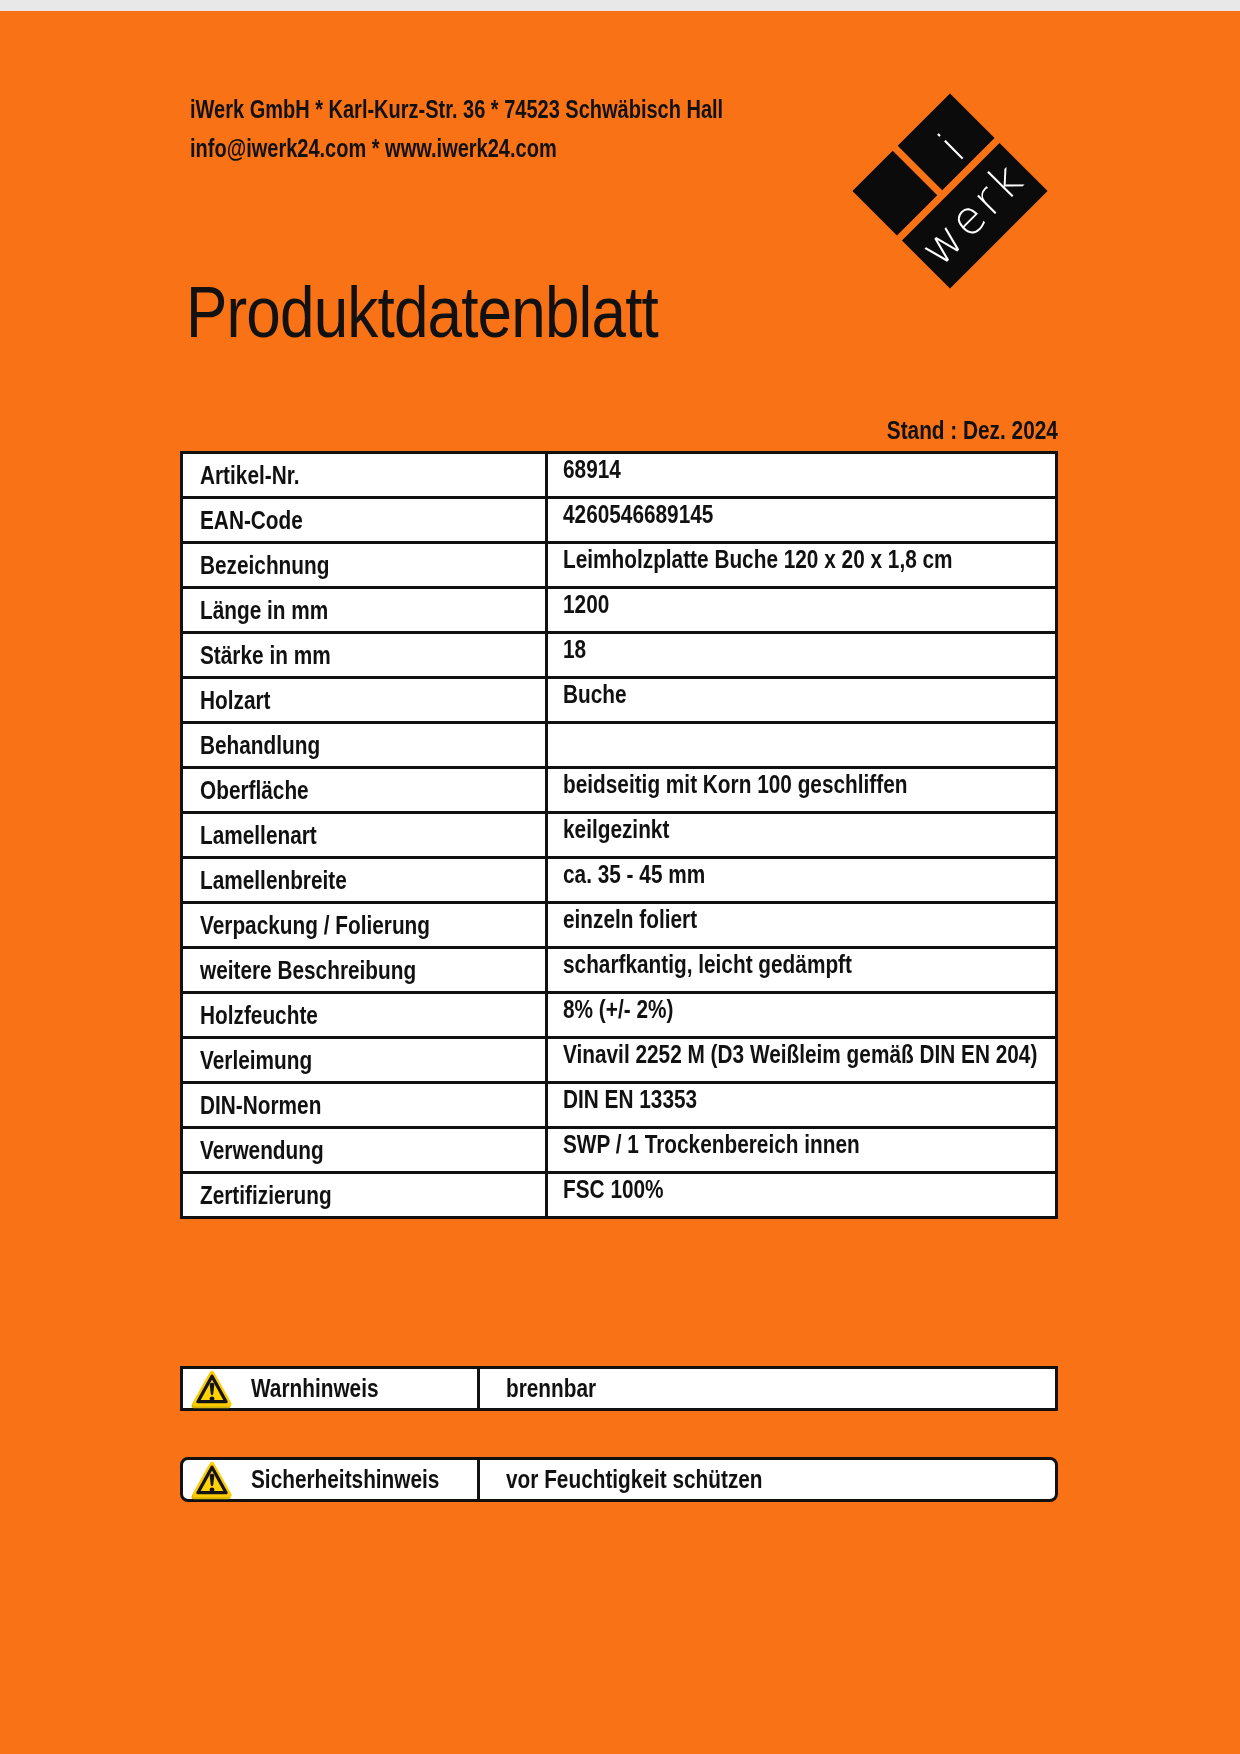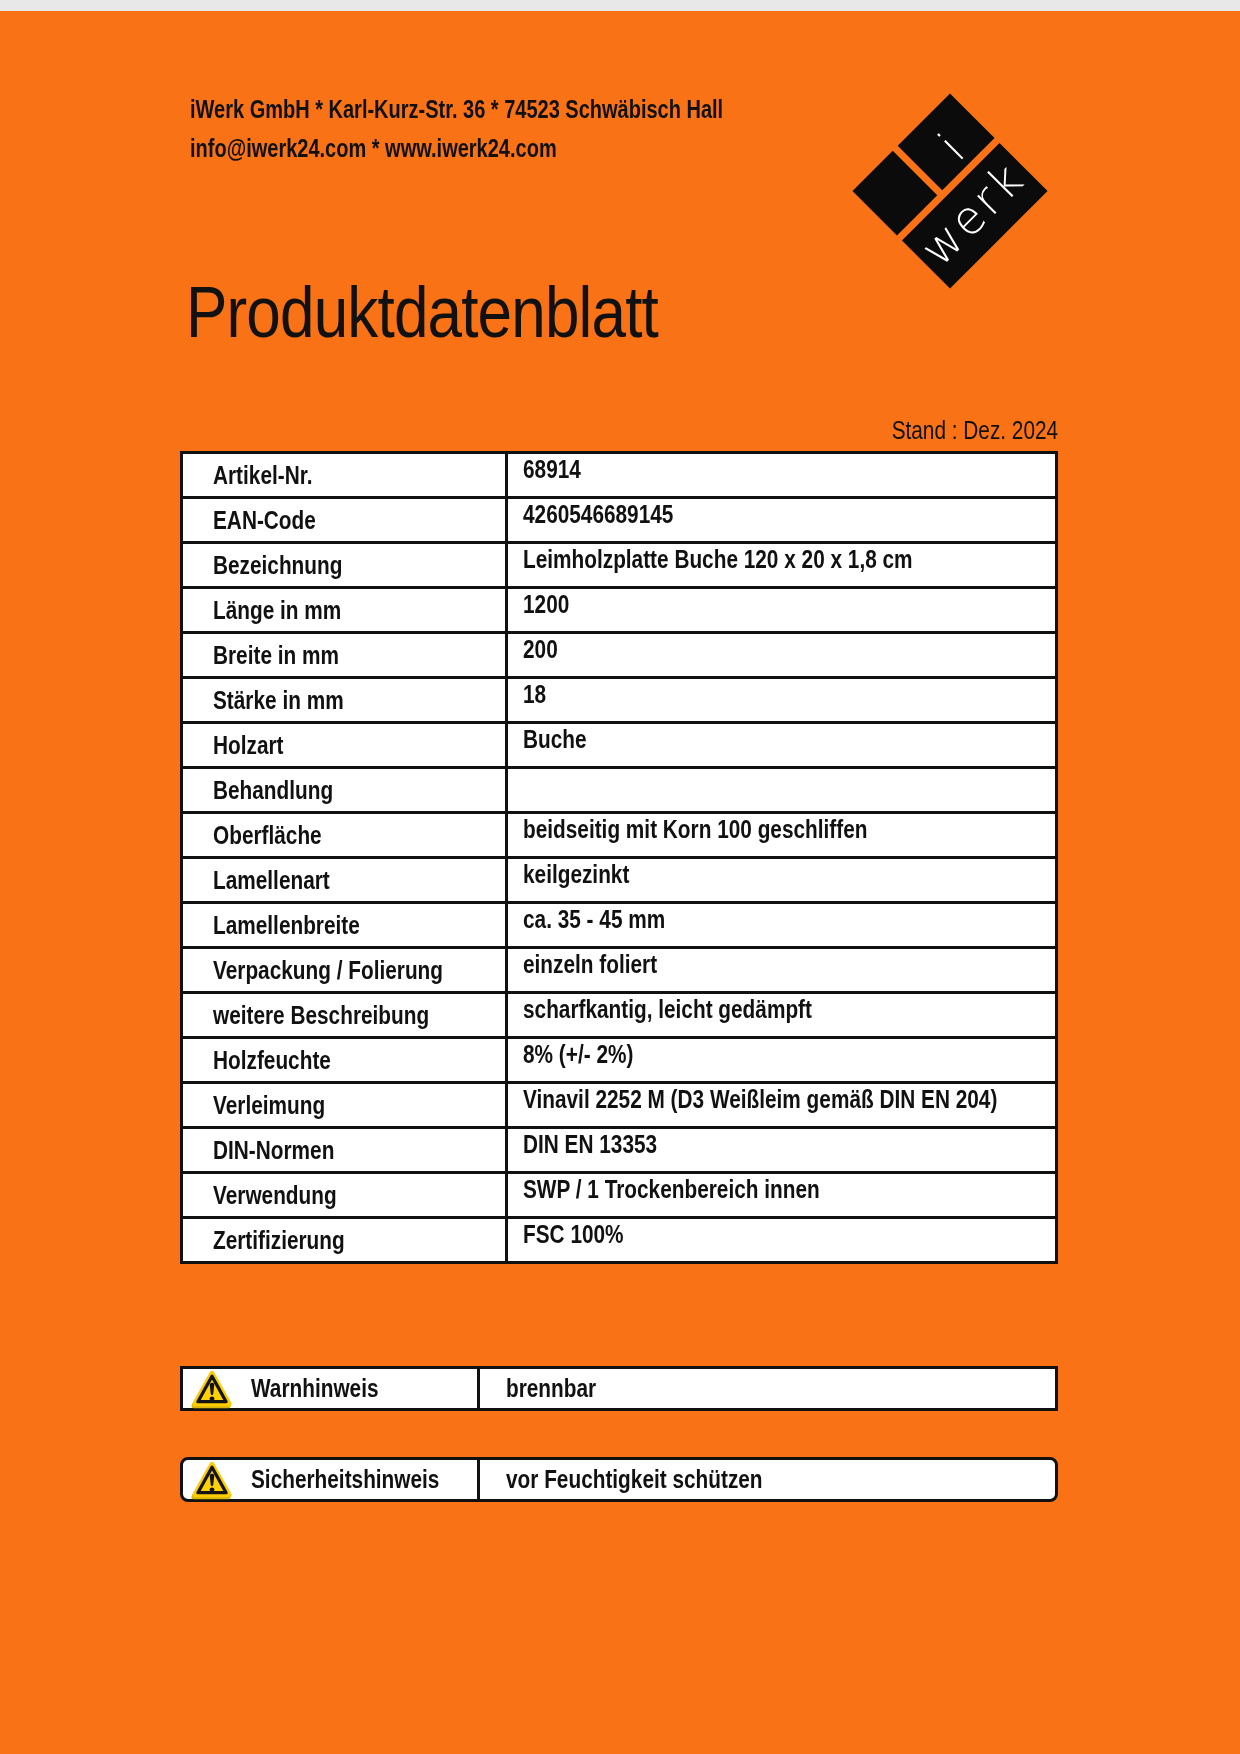--- a/index.html
+++ b/index.html
@@ -30,7 +30,7 @@
   .title { position:absolute; left:186px; top:264px; font-size:73px; font-weight:400; line-height:1; }
 
   
-  .stand { position:absolute; left:180px; top:404px; width:878px; text-align:right; font-size:26px; font-weight:400; }
+  .stand { position:absolute; left:180px; top:404px; width:878px; text-align:right; font-size:26px; font-weight:700; }
 
   
   .ptable { position:absolute; left:180px; top:440px; width:878px; border:3px solid #111; box-sizing:border-box; background:#fff; }

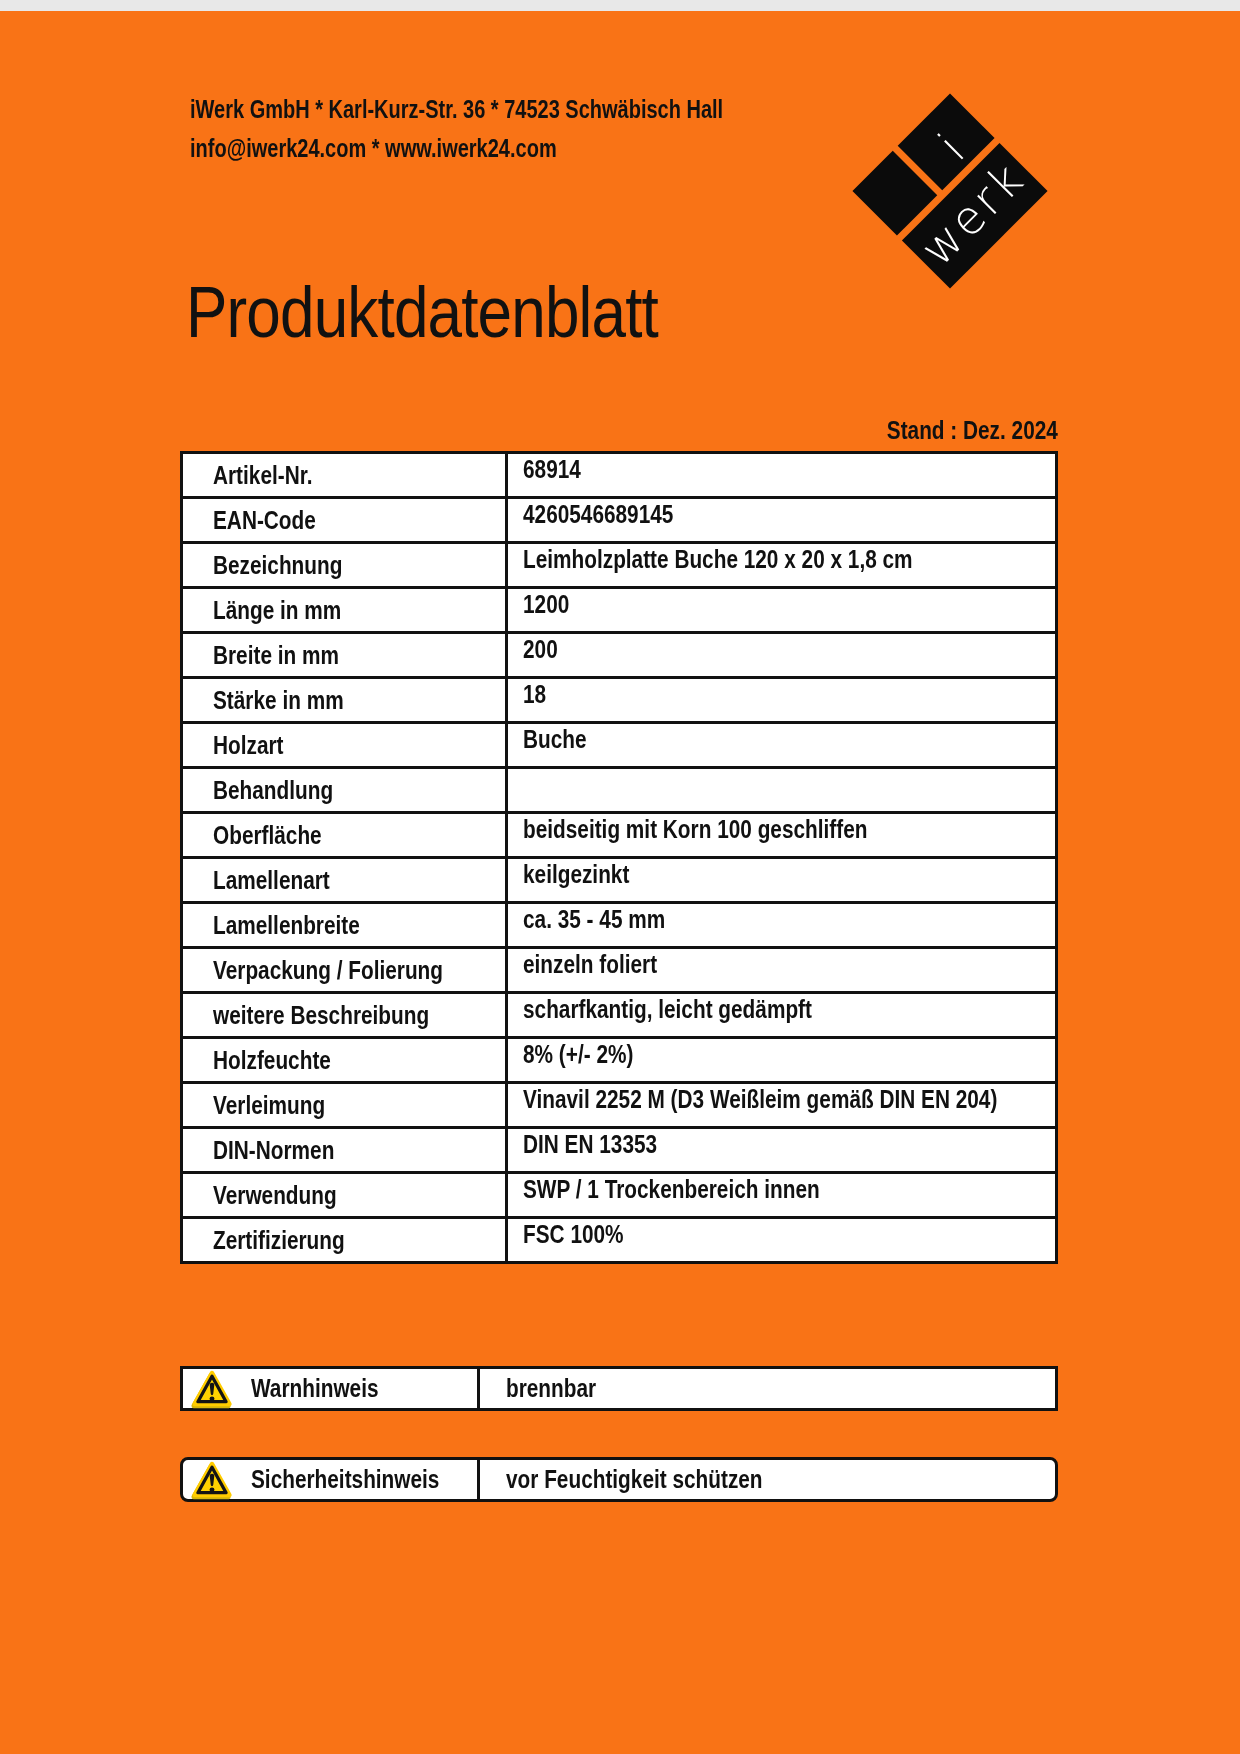--- a/index.html
+++ b/index.html
@@ -36,7 +36,7 @@
   .ptable { position:absolute; left:180px; top:440px; width:878px; border:3px solid #111; box-sizing:border-box; background:#fff; }
   .trow { display:flex; height:42px; border-top:3px solid #111; }
   .trow:first-child { border-top:none; }
-  .tlabel { width:325px; box-sizing:border-box; border-right:3px solid #111; display:flex; align-items:center; padding-left:30px; font-size:26px; font-weight:700; }
+  .tlabel { width:365px; box-sizing:border-box; border-right:3px solid #111; display:flex; align-items:center; padding-left:17px; font-size:26px; font-weight:700; }
   .tvalue { flex:1; display:flex; align-items:flex-start; padding-left:15px; font-size:26px; font-weight:700; overflow:hidden; }
 
   

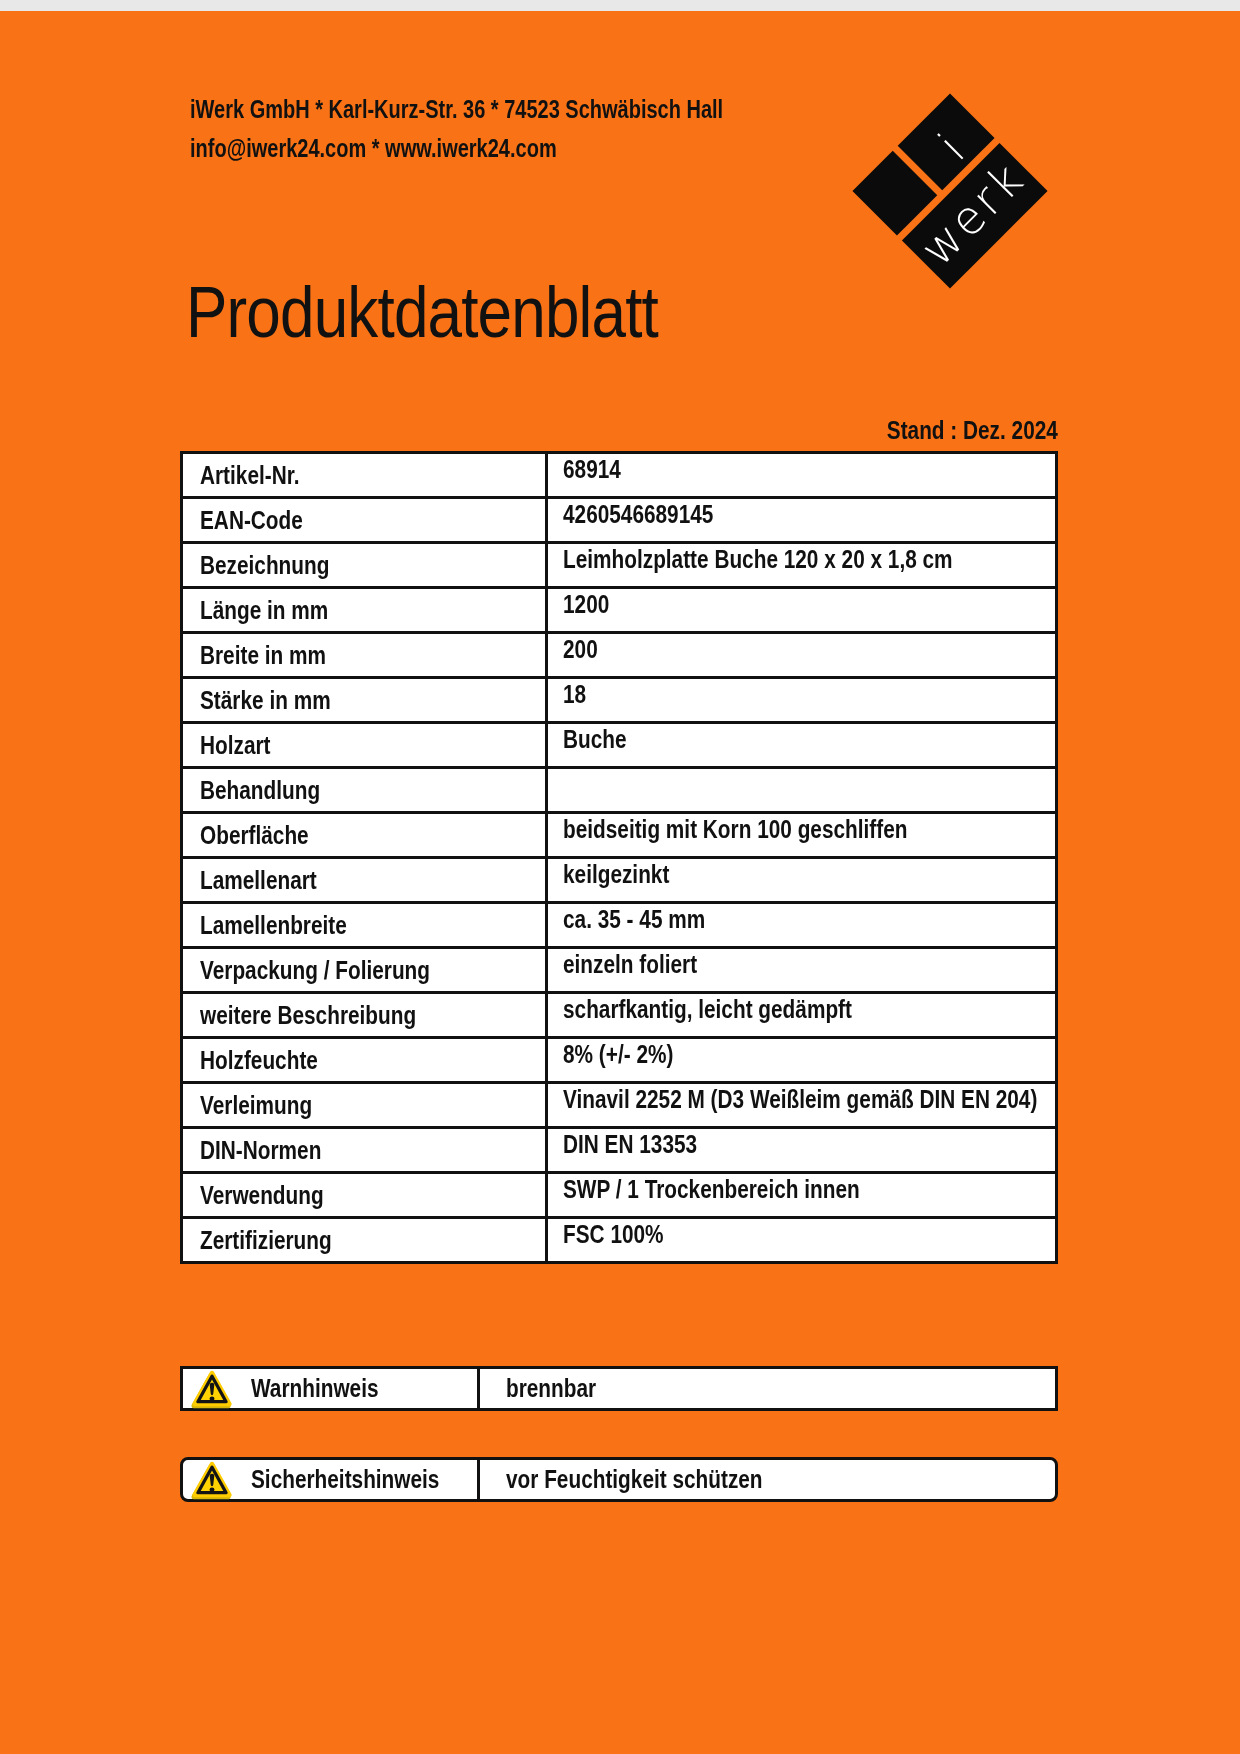--- a/index.html
+++ b/index.html
@@ -110,14 +110,6 @@
       </div>
     <div class="trow">
         <div class="tlabel">
-          <span class="cond">Breite in mm</span>
-        </div>
-        <div class="tvalue">
-          <span class="cond">200</span>
-        </div>
-      </div>
-    <div class="trow">
-        <div class="tlabel">
           <span class="cond">Stärke in mm</span>
         </div>
         <div class="tvalue">

